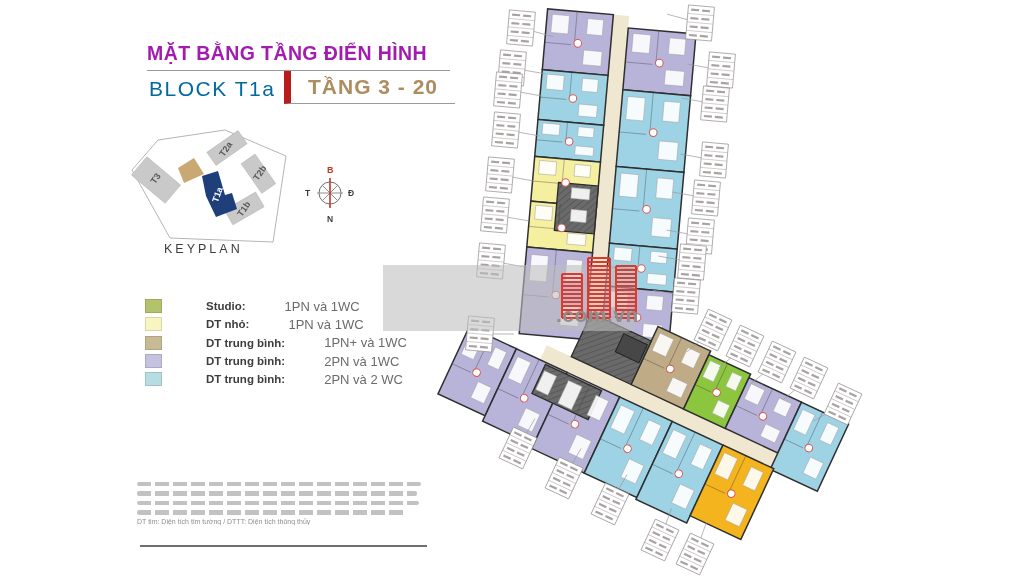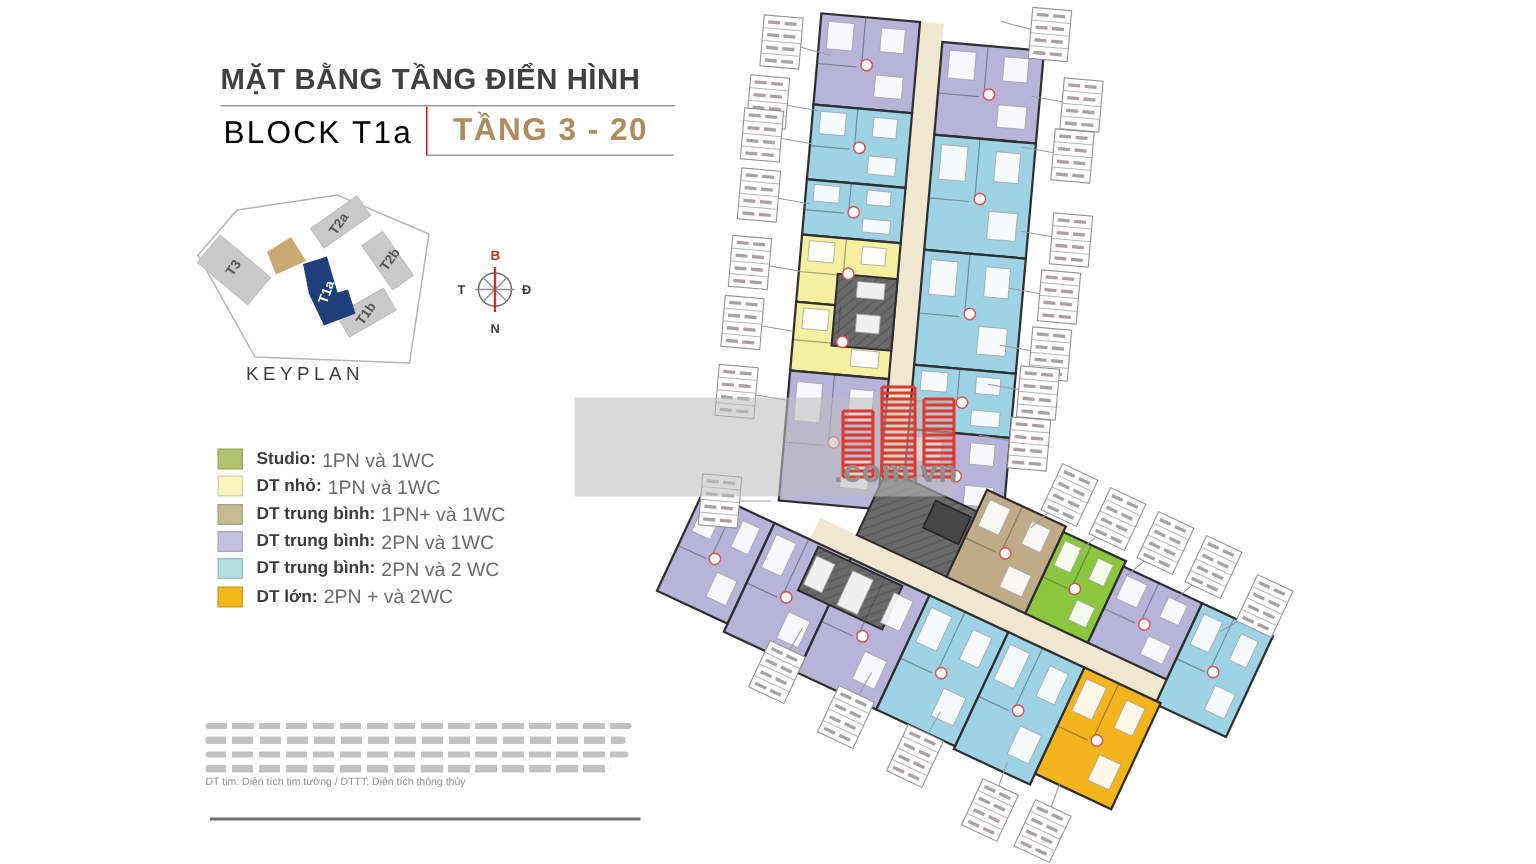--- a/index.html
+++ b/index.html
@@ -7,7 +7,7 @@
          font-family:"Liberation Sans", sans-serif;}
   
   .t-title{position:absolute;left:147px;top:42px;font-size:19.5px;font-weight:bold;
-           color:#404040;letter-spacing:.4px;white-space:nowrap;}
+           color:#a21caf;letter-spacing:.4px;white-space:nowrap;}
   .t-underline{position:absolute;left:147px;top:70px;width:303px;height:1px;background:#9a9a9a;}
   .t-block{position:absolute;left:149px;top:77px;font-size:21px;color:#000000;letter-spacing:1.5px;}
   .t-floorbox{position:absolute;left:284px;top:71px;width:164px;height:32px;

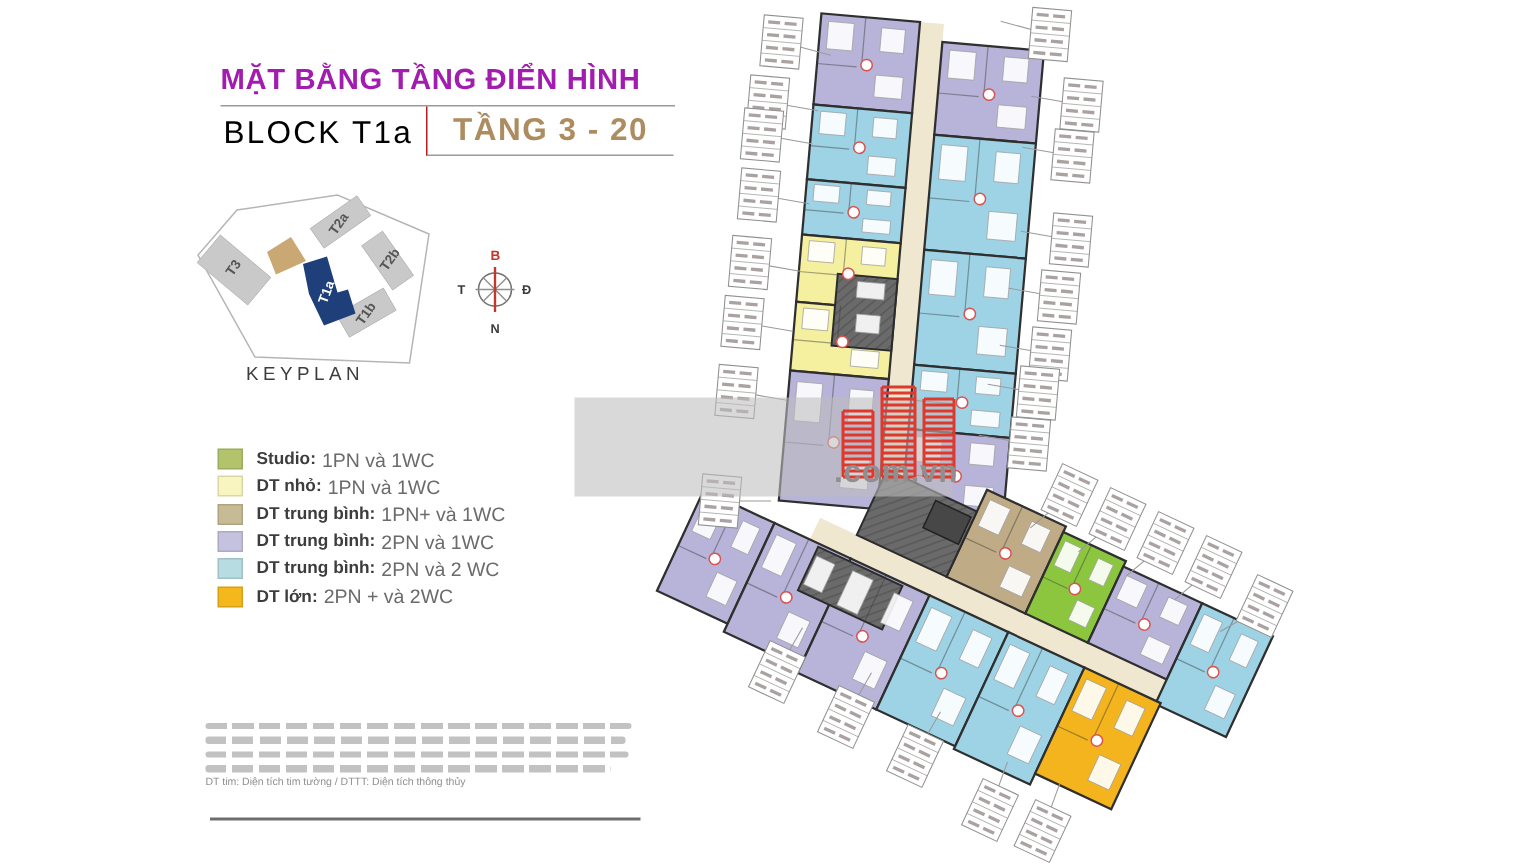--- a/index.html
+++ b/index.html
@@ -9,7 +9,7 @@
   .t-title{position:absolute;left:147px;top:42px;font-size:19.5px;font-weight:bold;
            color:#a21caf;letter-spacing:.4px;white-space:nowrap;}
   .t-underline{position:absolute;left:147px;top:70px;width:303px;height:1px;background:#9a9a9a;}
-  .t-block{position:absolute;left:149px;top:77px;font-size:21px;color:#000000;letter-spacing:1.5px;}
+  .t-block{position:absolute;left:149px;top:77px;font-size:21px;color:#0369a1;letter-spacing:1.5px;}
   .t-floorbox{position:absolute;left:284px;top:71px;width:164px;height:32px;
               border-left:1px solid #b91c1c;border-bottom:1px solid #9a9a9a;
               display:flex;align-items:center;justify-content:center;}

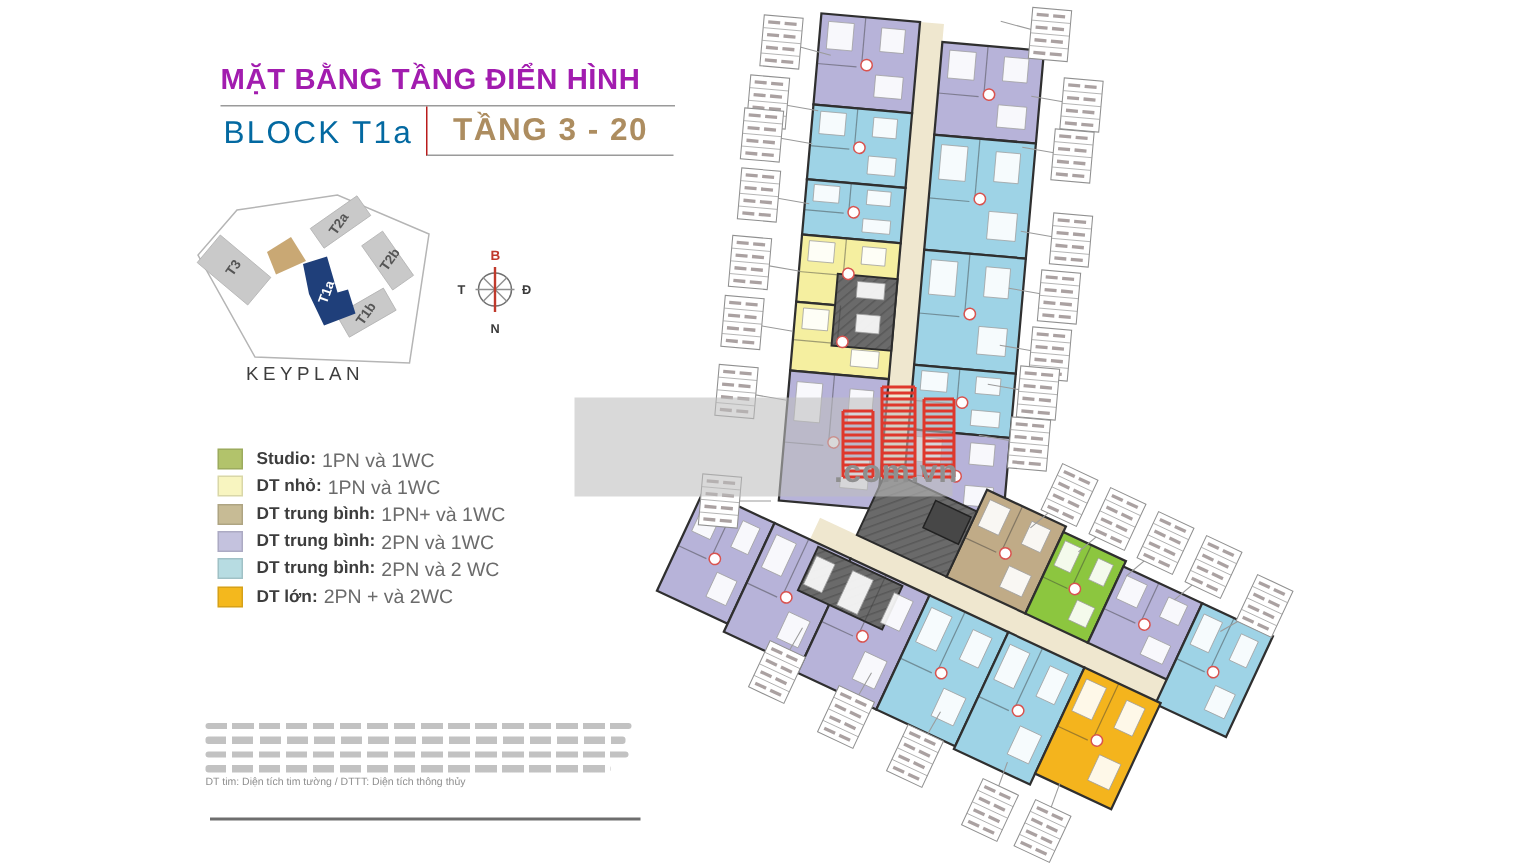--- a/index.html
+++ b/index.html
@@ -11,7 +11,7 @@
   .t-underline{position:absolute;left:147px;top:70px;width:303px;height:1px;background:#9a9a9a;}
   .t-block{position:absolute;left:149px;top:77px;font-size:21px;color:#0369a1;letter-spacing:1.5px;}
   .t-floorbox{position:absolute;left:284px;top:71px;width:164px;height:32px;
-              border-left:1px solid #b91c1c;border-bottom:1px solid #9a9a9a;
+              border-left:7px solid #b91c1c;border-bottom:1px solid #9a9a9a;
               display:flex;align-items:center;justify-content:center;}
   .t-floor{font-size:21px;font-weight:bold;color:#ad8d60;letter-spacing:1px;}
   

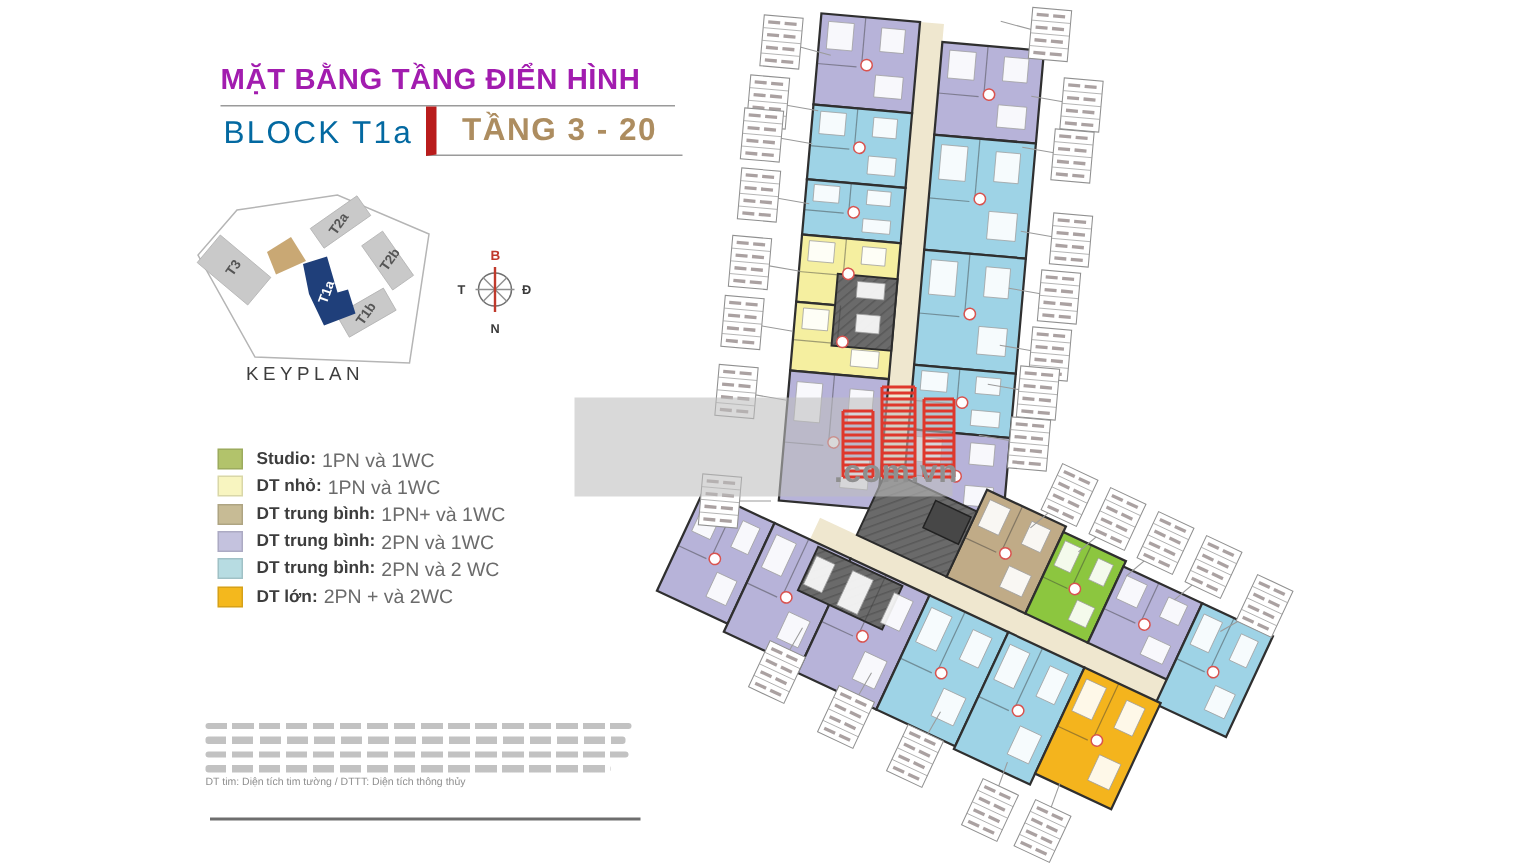--- a/index.html
+++ b/index.html
@@ -30,7 +30,7 @@
   .cp-l{font-size:8.5px;font-weight:bold;fill:#3c3c3c;}
   
   .legend{position:absolute;left:145px;top:297px;}
-  .lg-row{display:flex;align-items:center;height:18.3px;}
+  .lg-row{display:flex;align-items:center;height:18.3px;gap:35px;}
   .sw{display:inline-block;width:15px;height:12px;margin-right:9px;border:1px solid rgba(0,0,0,.12);}
   .lg-label{font-size:11.5px;font-weight:bold;color:#3d3d3d;margin-right:4px;white-space:nowrap;}
   .lg-desc{font-size:13px;color:#6b6b6b;white-space:nowrap;}

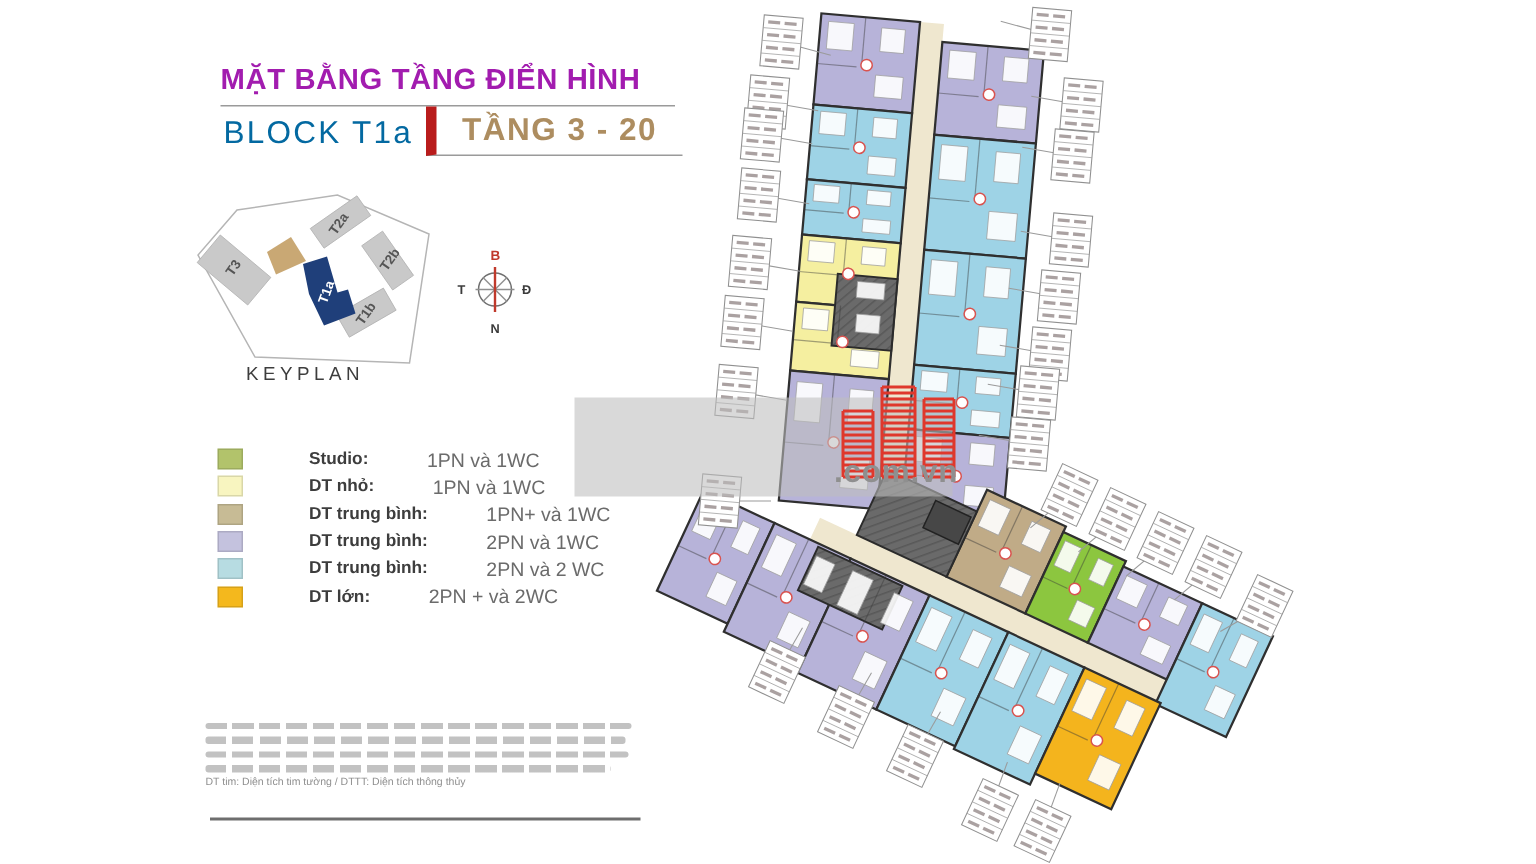--- a/index.html
+++ b/index.html
@@ -754,11 +754,6 @@
       <span class="lg-label">DT trung bình:</span>
       <span class="lg-desc">2PN và 2 WC</span>
     </div>
-    <div class="lg-row">
-      <span class="sw" style="background: rgb(244, 184, 29);"></span>
-      <span class="lg-label">DT lớn:</span>
-      <span class="lg-desc">2PN + và 2WC</span>
-    </div>
   </div>
 
   <div class="disc">

